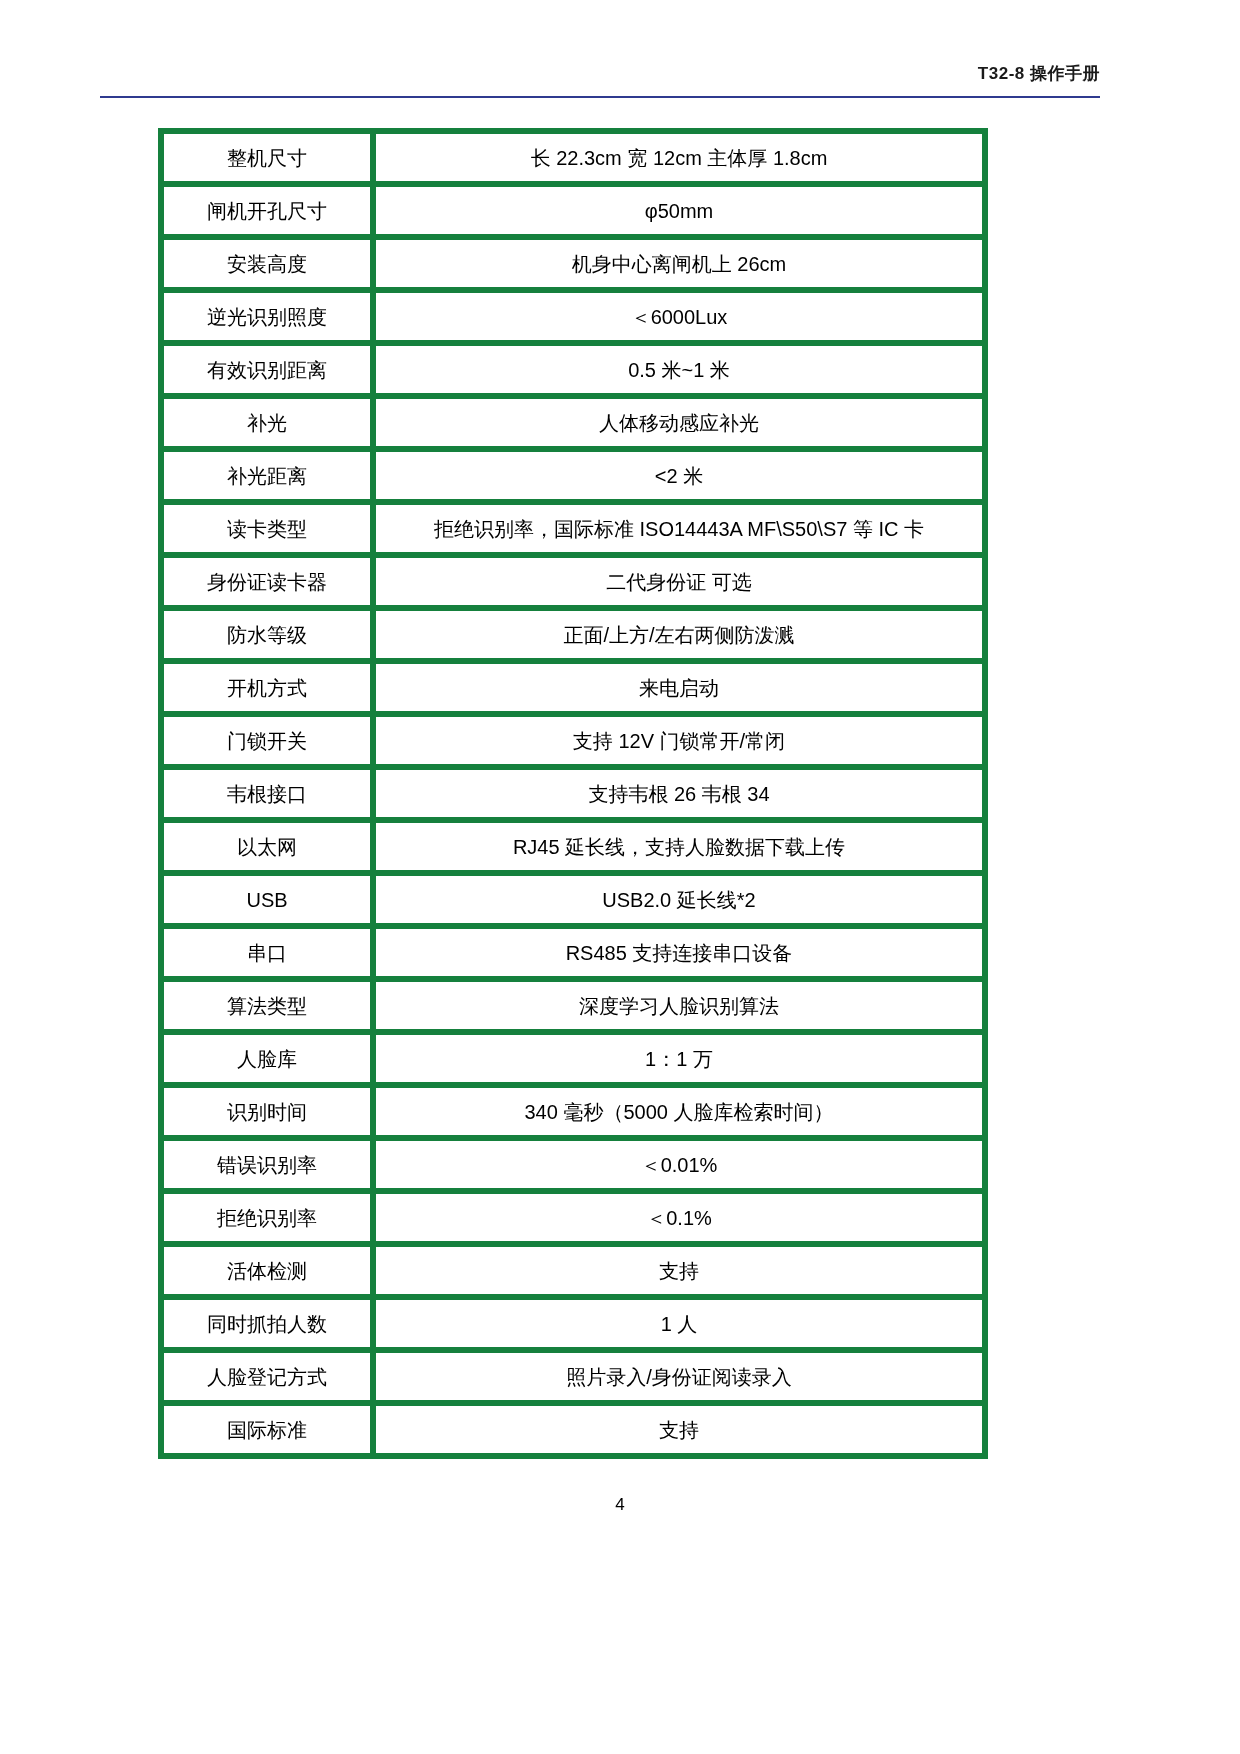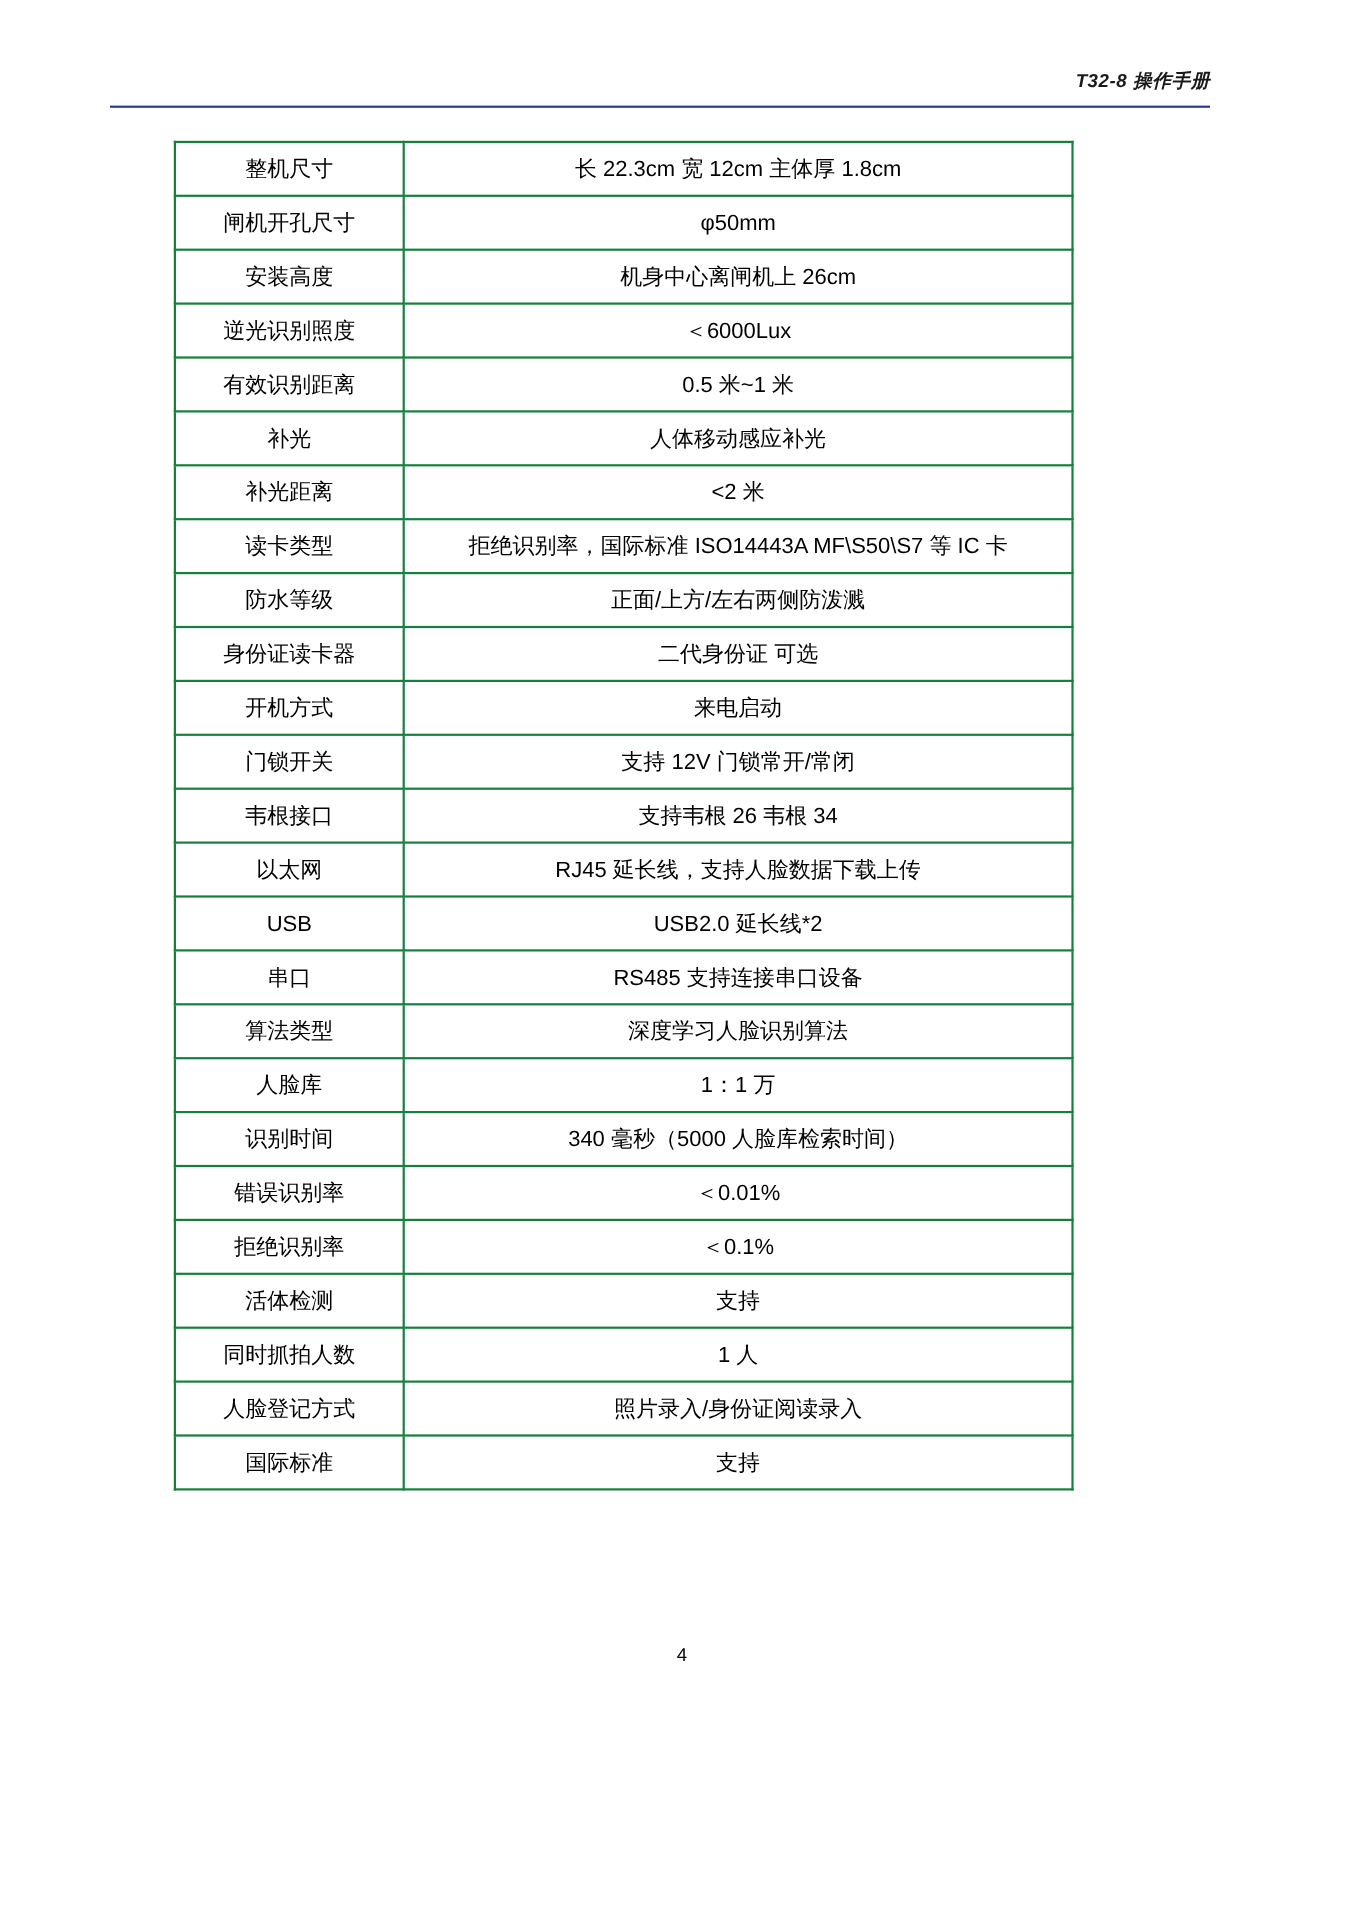--- a/index.html
+++ b/index.html
@@ -37,7 +37,6 @@
     letter-spacing: 0.5px;
     color: #1a1a1a;
     white-space: nowrap;
-    font-style: italic;
   }
   .header-rule {
     position: absolute;

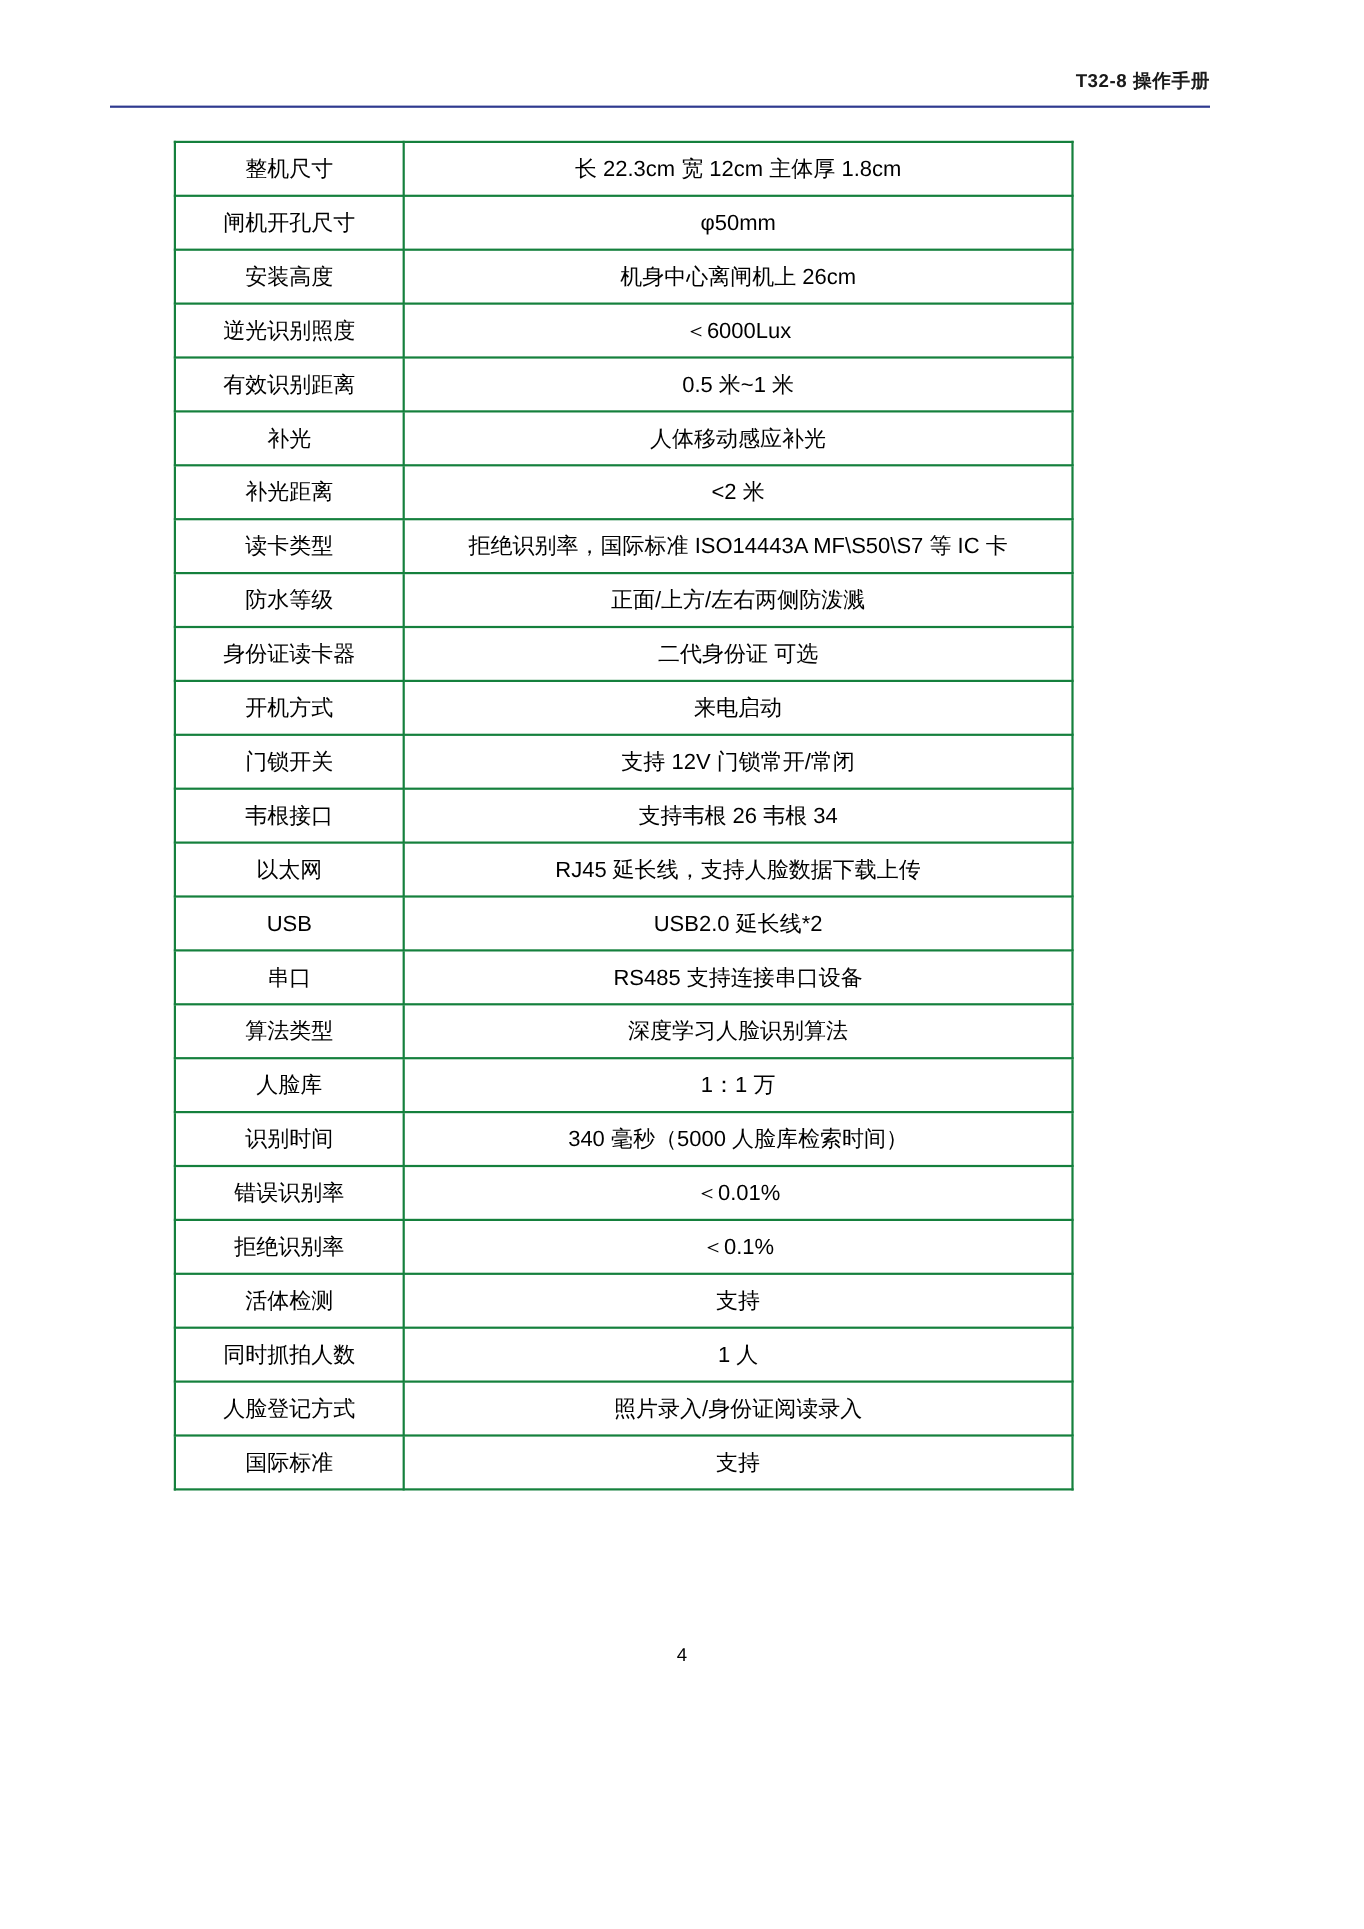--- a/index.html
+++ b/index.html
@@ -58,7 +58,7 @@
     table-layout: fixed;
   }
   table.spec-table td {
-    border: 2px solid #15803d;
+    border: 6px solid #15803d;
     height: 47px;
     padding: 0 6px;
     font-size: 20px;

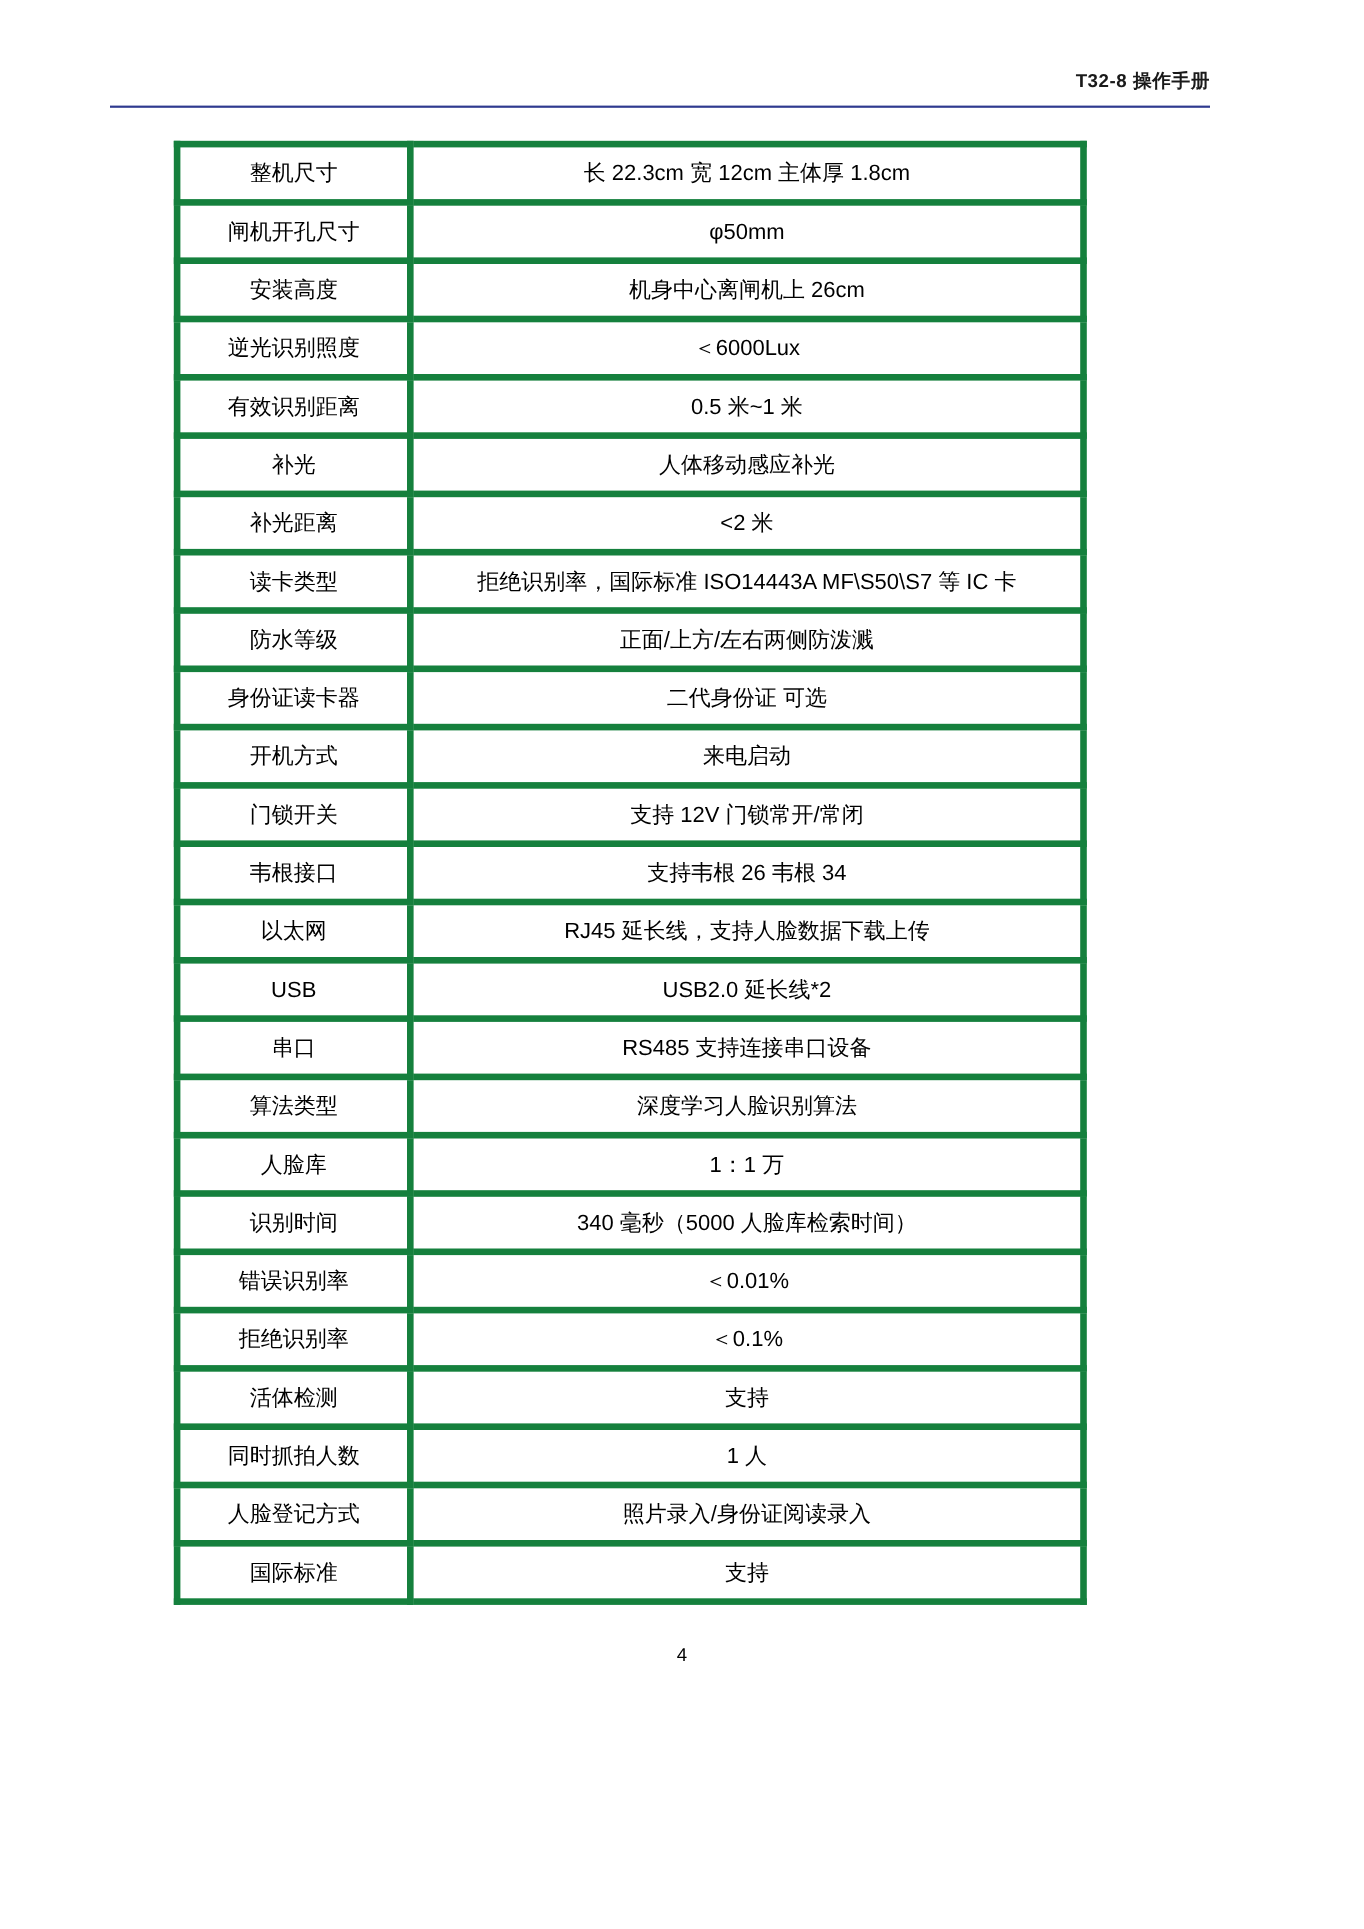--- a/index.html
+++ b/index.html
@@ -129,12 +129,12 @@
             <td class="value-cell">拒绝识别率，国际标准 ISO14443A MF\S50\S7 等 IC 卡</td>
           </tr>
           <tr>
+            <td class="label-cell">身份证读卡器</td>
+            <td class="value-cell">二代身份证 可选</td>
+          </tr>
+          <tr>
             <td class="label-cell">防水等级</td>
             <td class="value-cell">正面/上方/左右两侧防泼溅</td>
-          </tr>
-          <tr>
-            <td class="label-cell">身份证读卡器</td>
-            <td class="value-cell">二代身份证 可选</td>
           </tr>
           <tr>
             <td class="label-cell">开机方式</td>

